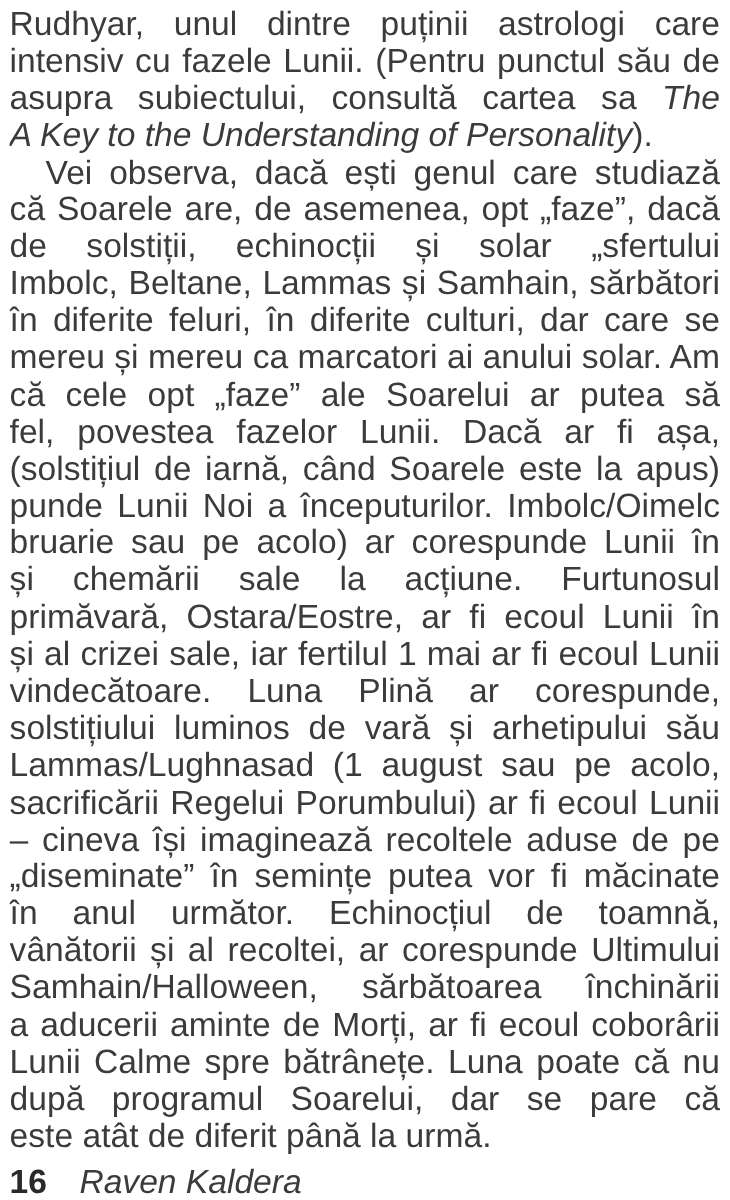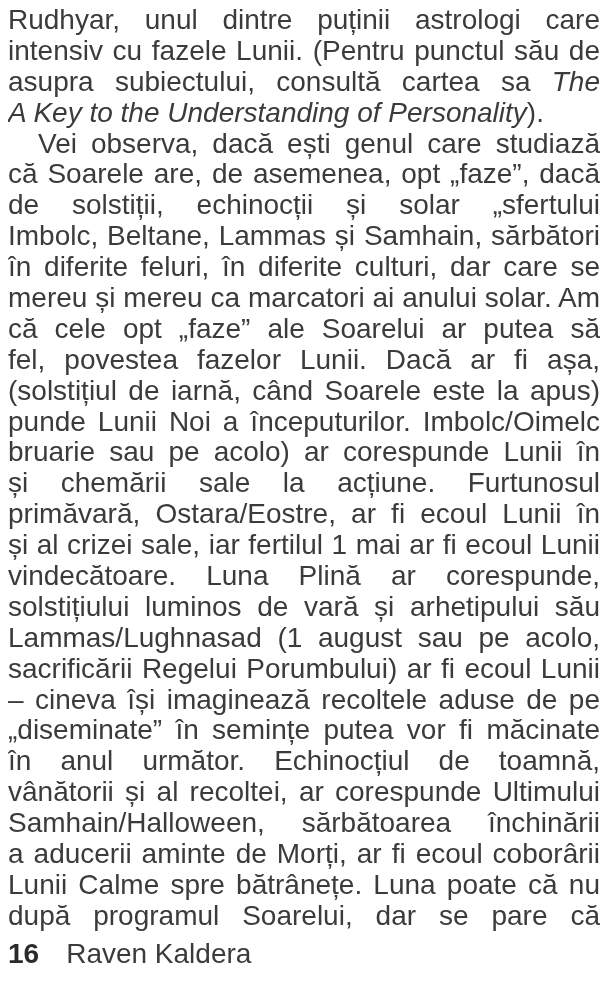--- a/index.html
+++ b/index.html
@@ -85,6 +85,7 @@
       <div class="line"><span>a aducerii aminte de Morți, ar fi ecoul coborârii blânde a</span></div>
       <div class="line"><span>Lunii Calme spre bătrânețe. Luna poate că nu dansează</span></div>
       <div class="line"><span>după programul Soarelui, dar se pare că modelul său nu</span></div>
+      <div class="line last"><span>este atât de diferit până la urmă.</span></div>
     </div>
   <div class="footer">
     <span class="pagenum">16</span>

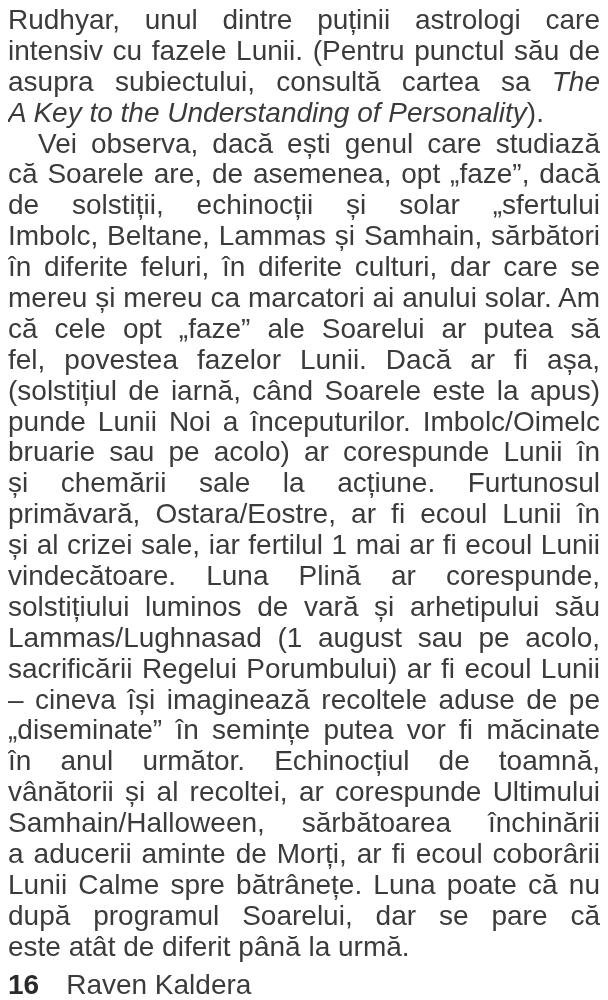--- a/index.html
+++ b/index.html
@@ -46,6 +46,7 @@
     margin-right: 27px;
   }
   .footer .author {
+    font-style: italic;
     color: #3b3b3b;
     text-align: center;
   }

